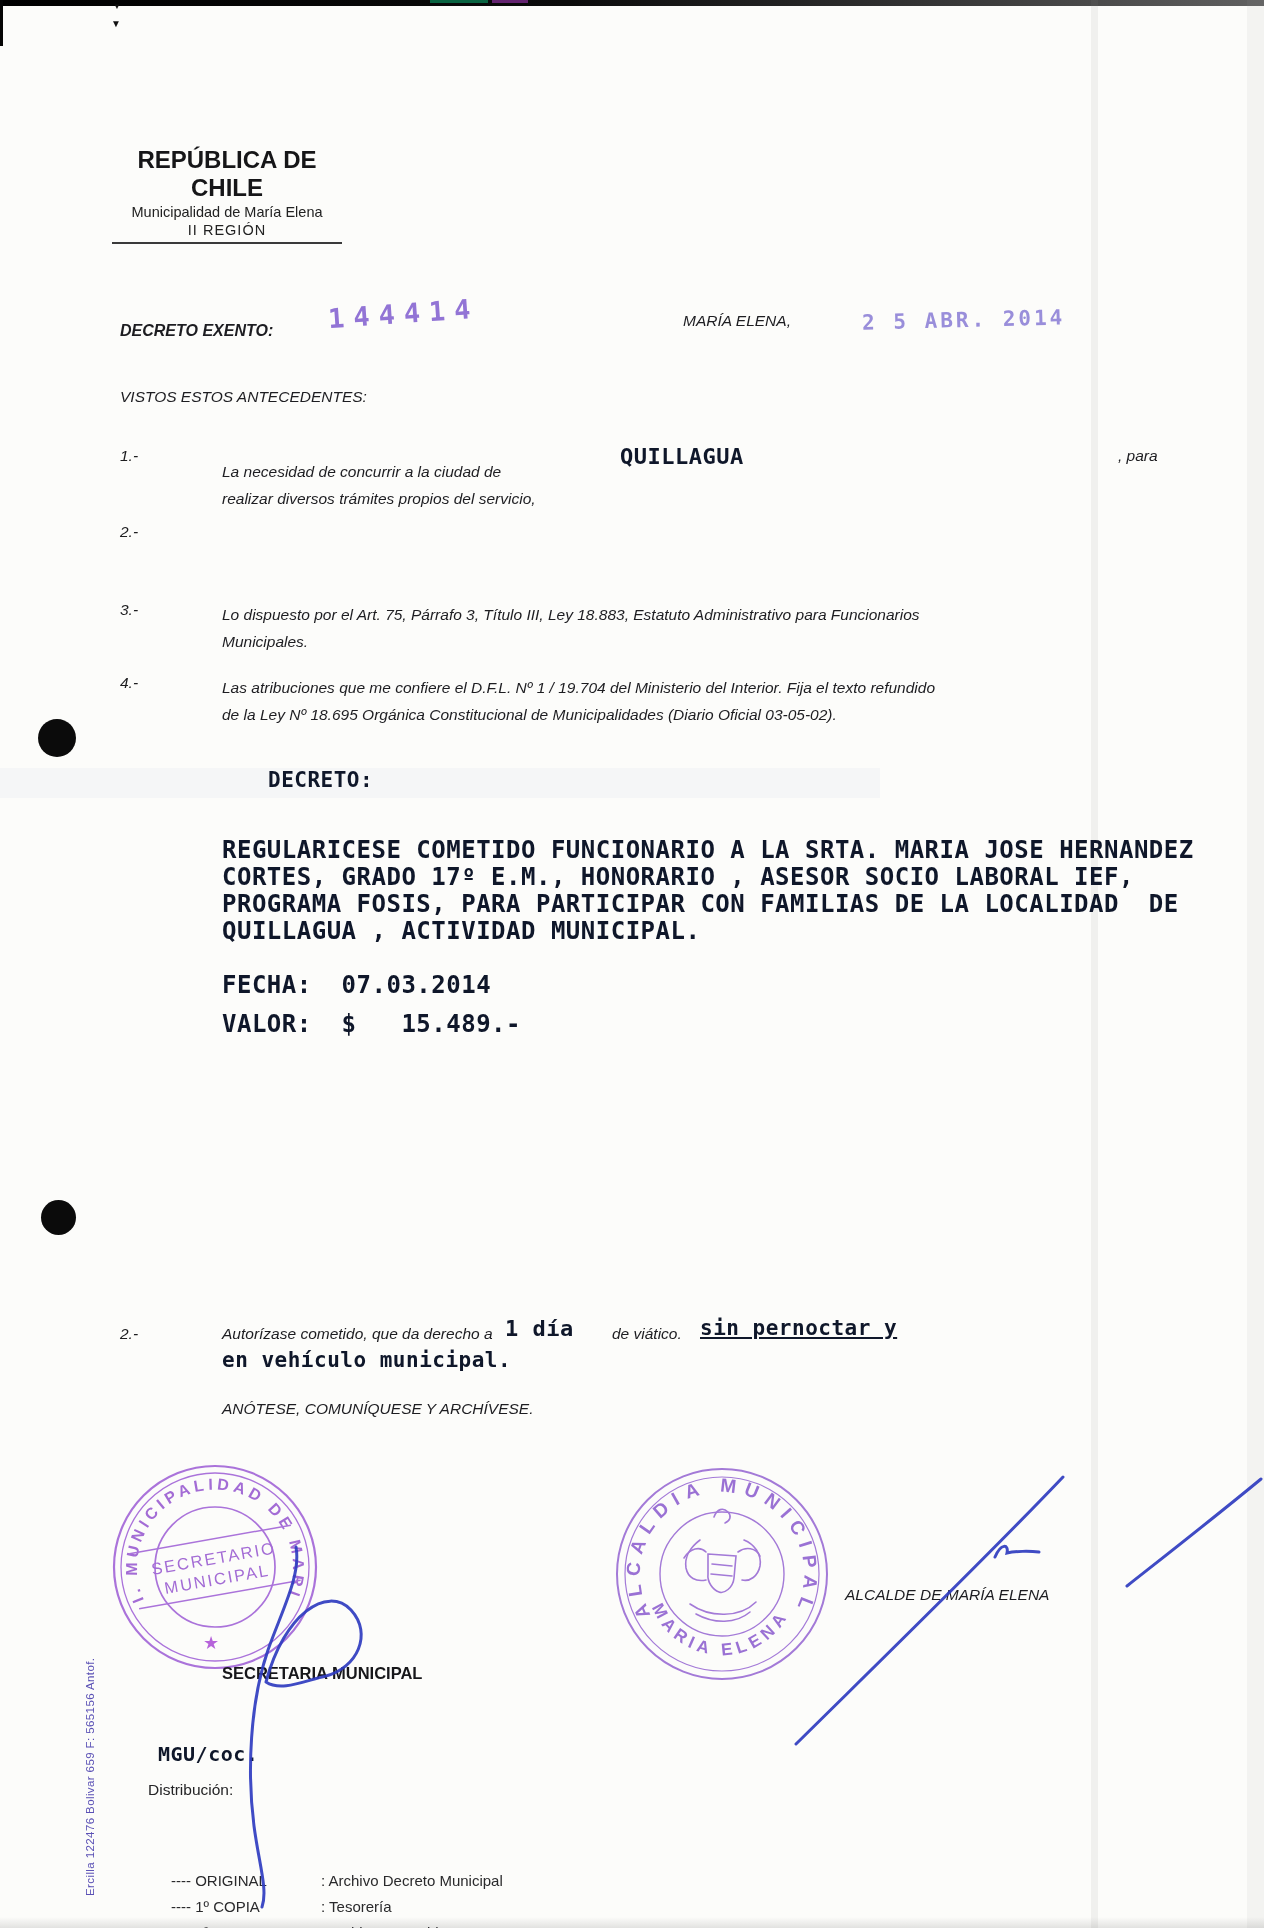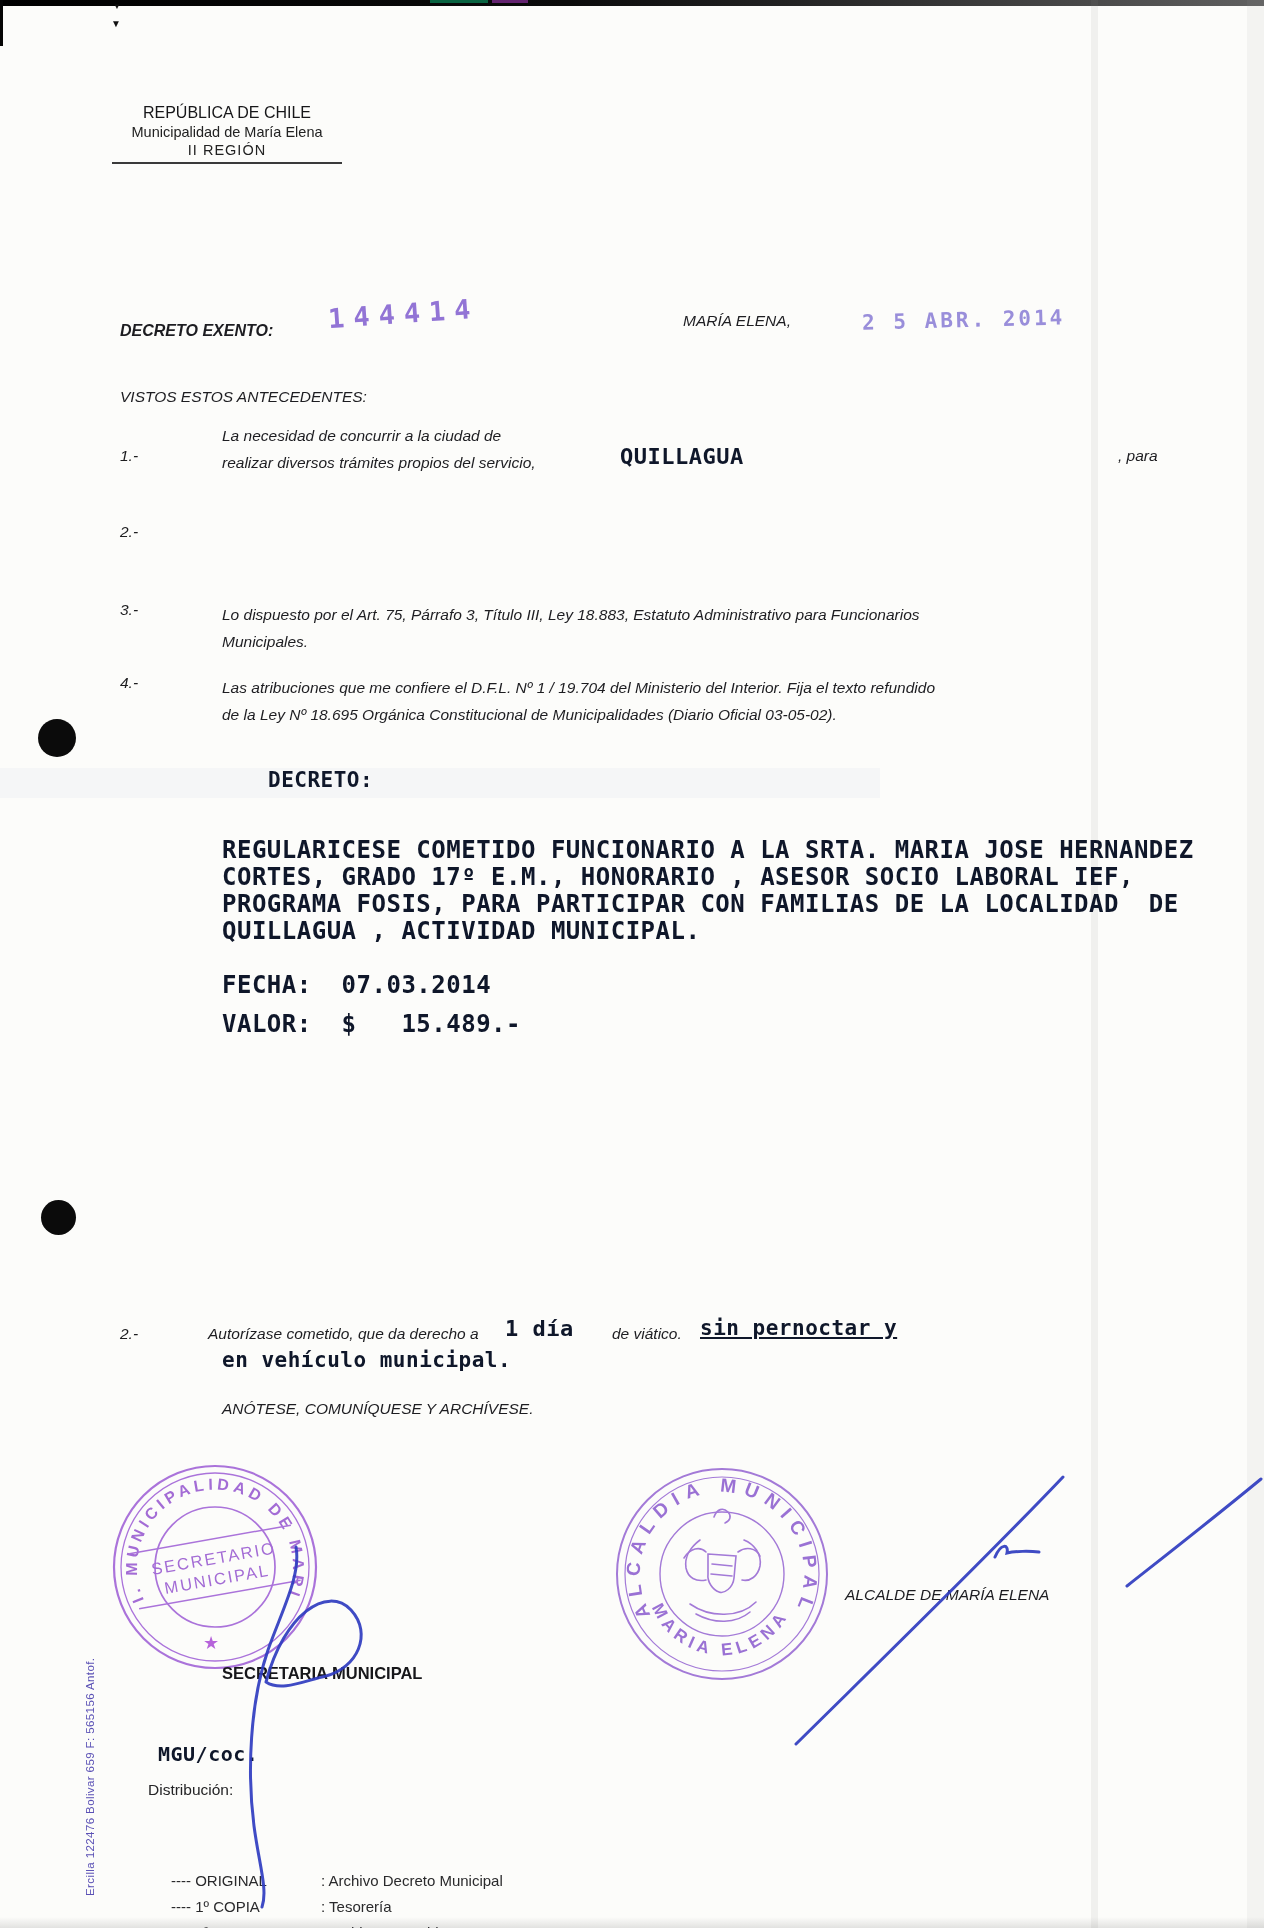--- a/index.html
+++ b/index.html
@@ -15,7 +15,7 @@
   .line{height:27px;line-height:27px;white-space:pre;}
   
   #letterhead{left:112px;top:104px;width:230px;text-align:center;}
-  #letterhead .l1{font-size:16px;font-weight:normal;color:#161618;}
+  #letterhead .l1{font-size:24px;font-weight:bold;color:#161618;margin-top:42px;}
   #letterhead .l2{font-size:14.5px;margin-top:2px;color:#222;}
   #letterhead .l3{font-size:14.5px;letter-spacing:1px;margin-top:2px;padding-bottom:4px;border-bottom:2px solid #3a3a3a;color:#222;}
   

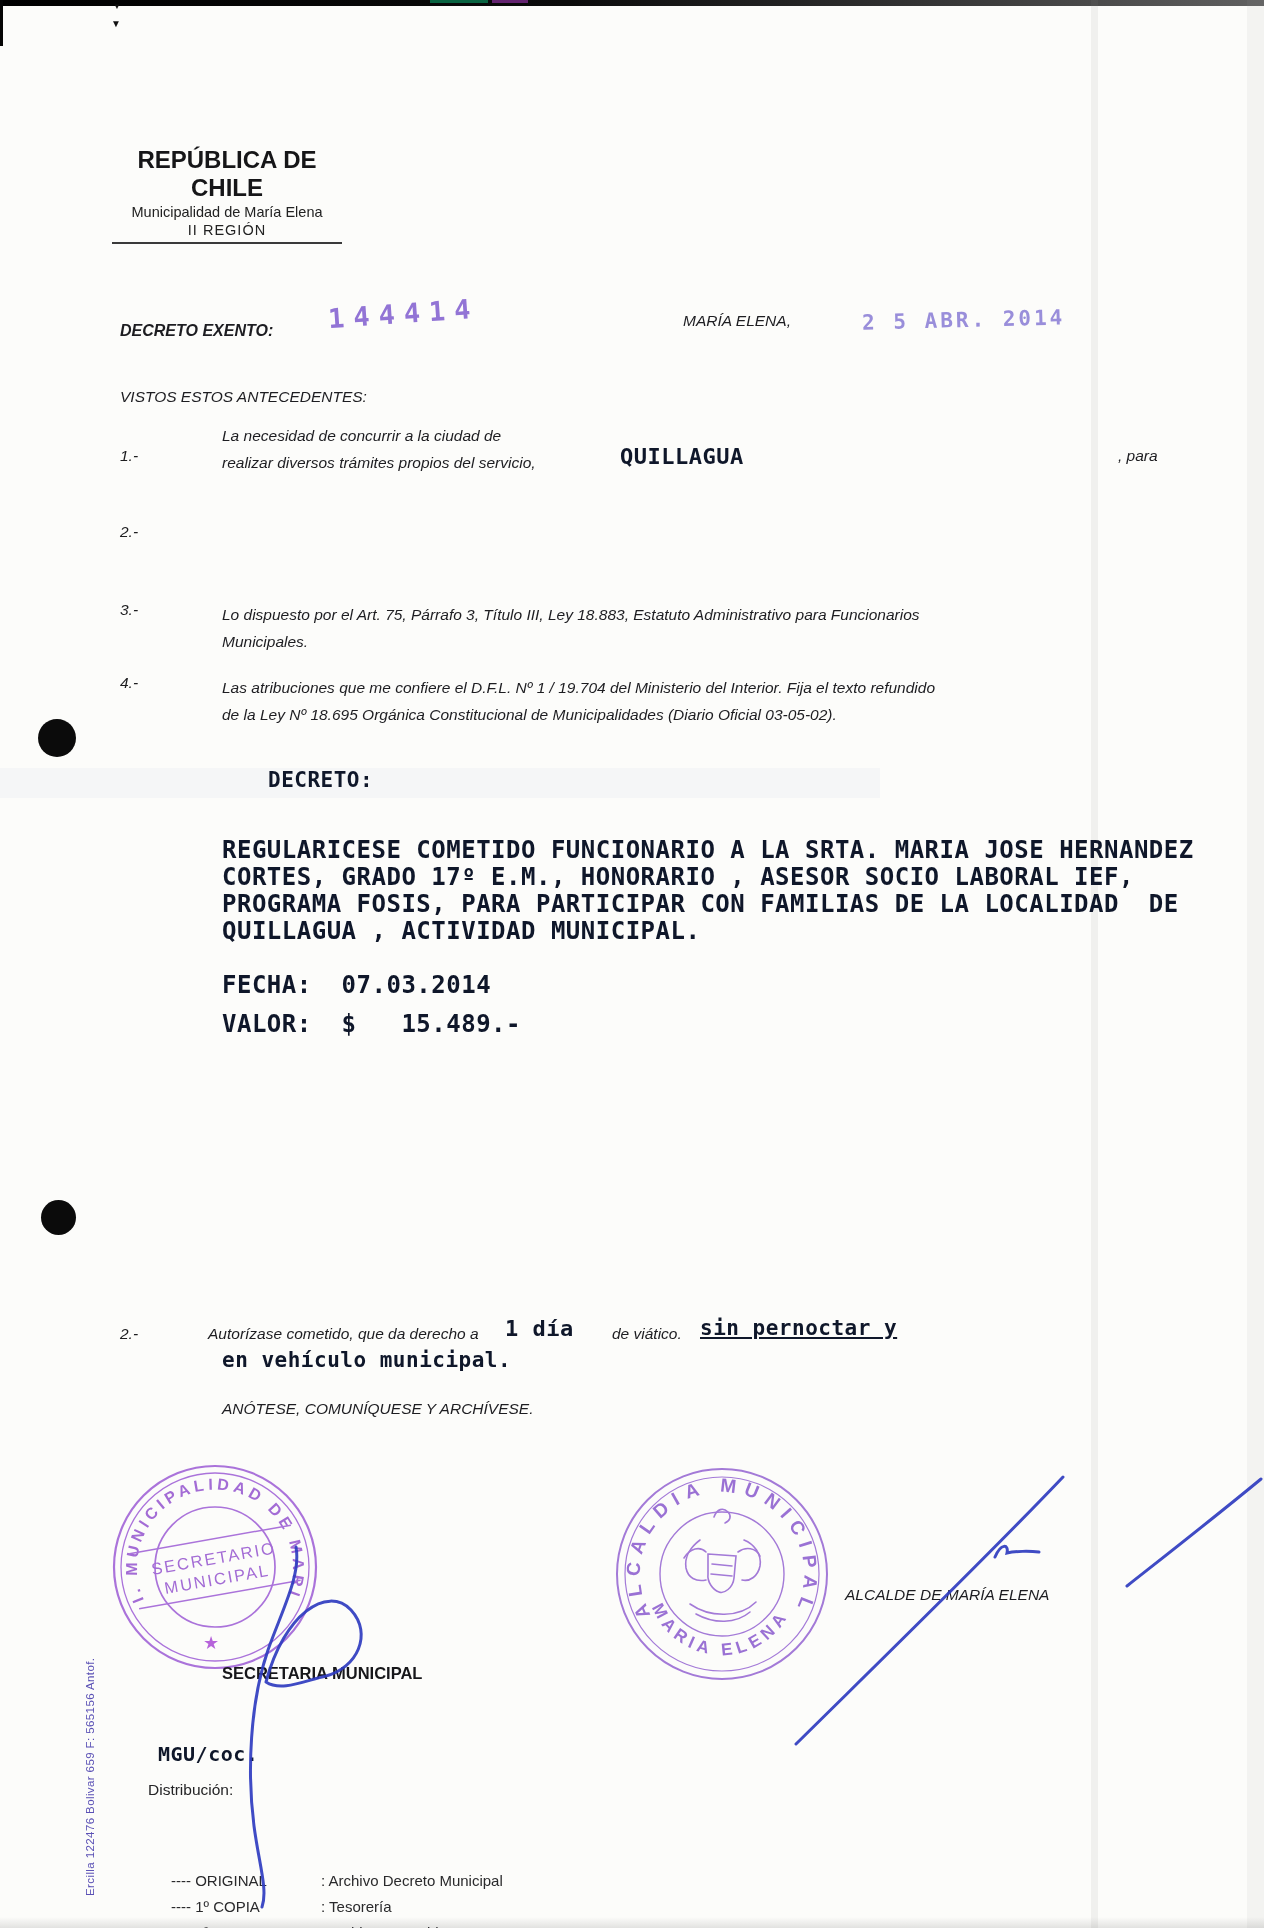--- a/index.html
+++ b/index.html
@@ -77,7 +77,7 @@
   <div class="abs it" style="left:120px;top:388px;">VISTOS ESTOS ANTECEDENTES:</div>
 
   <div class="abs num" style="top:447px;">1.-</div>
-  <div class="abs itxt" style="top:422px;">
+  <div class="abs itxt" style="top:458px;">
     <div class="line it">La necesidad de concurrir a la ciudad de</div>
     <div class="line it">realizar diversos trámites propios del servicio,</div>
   </div>

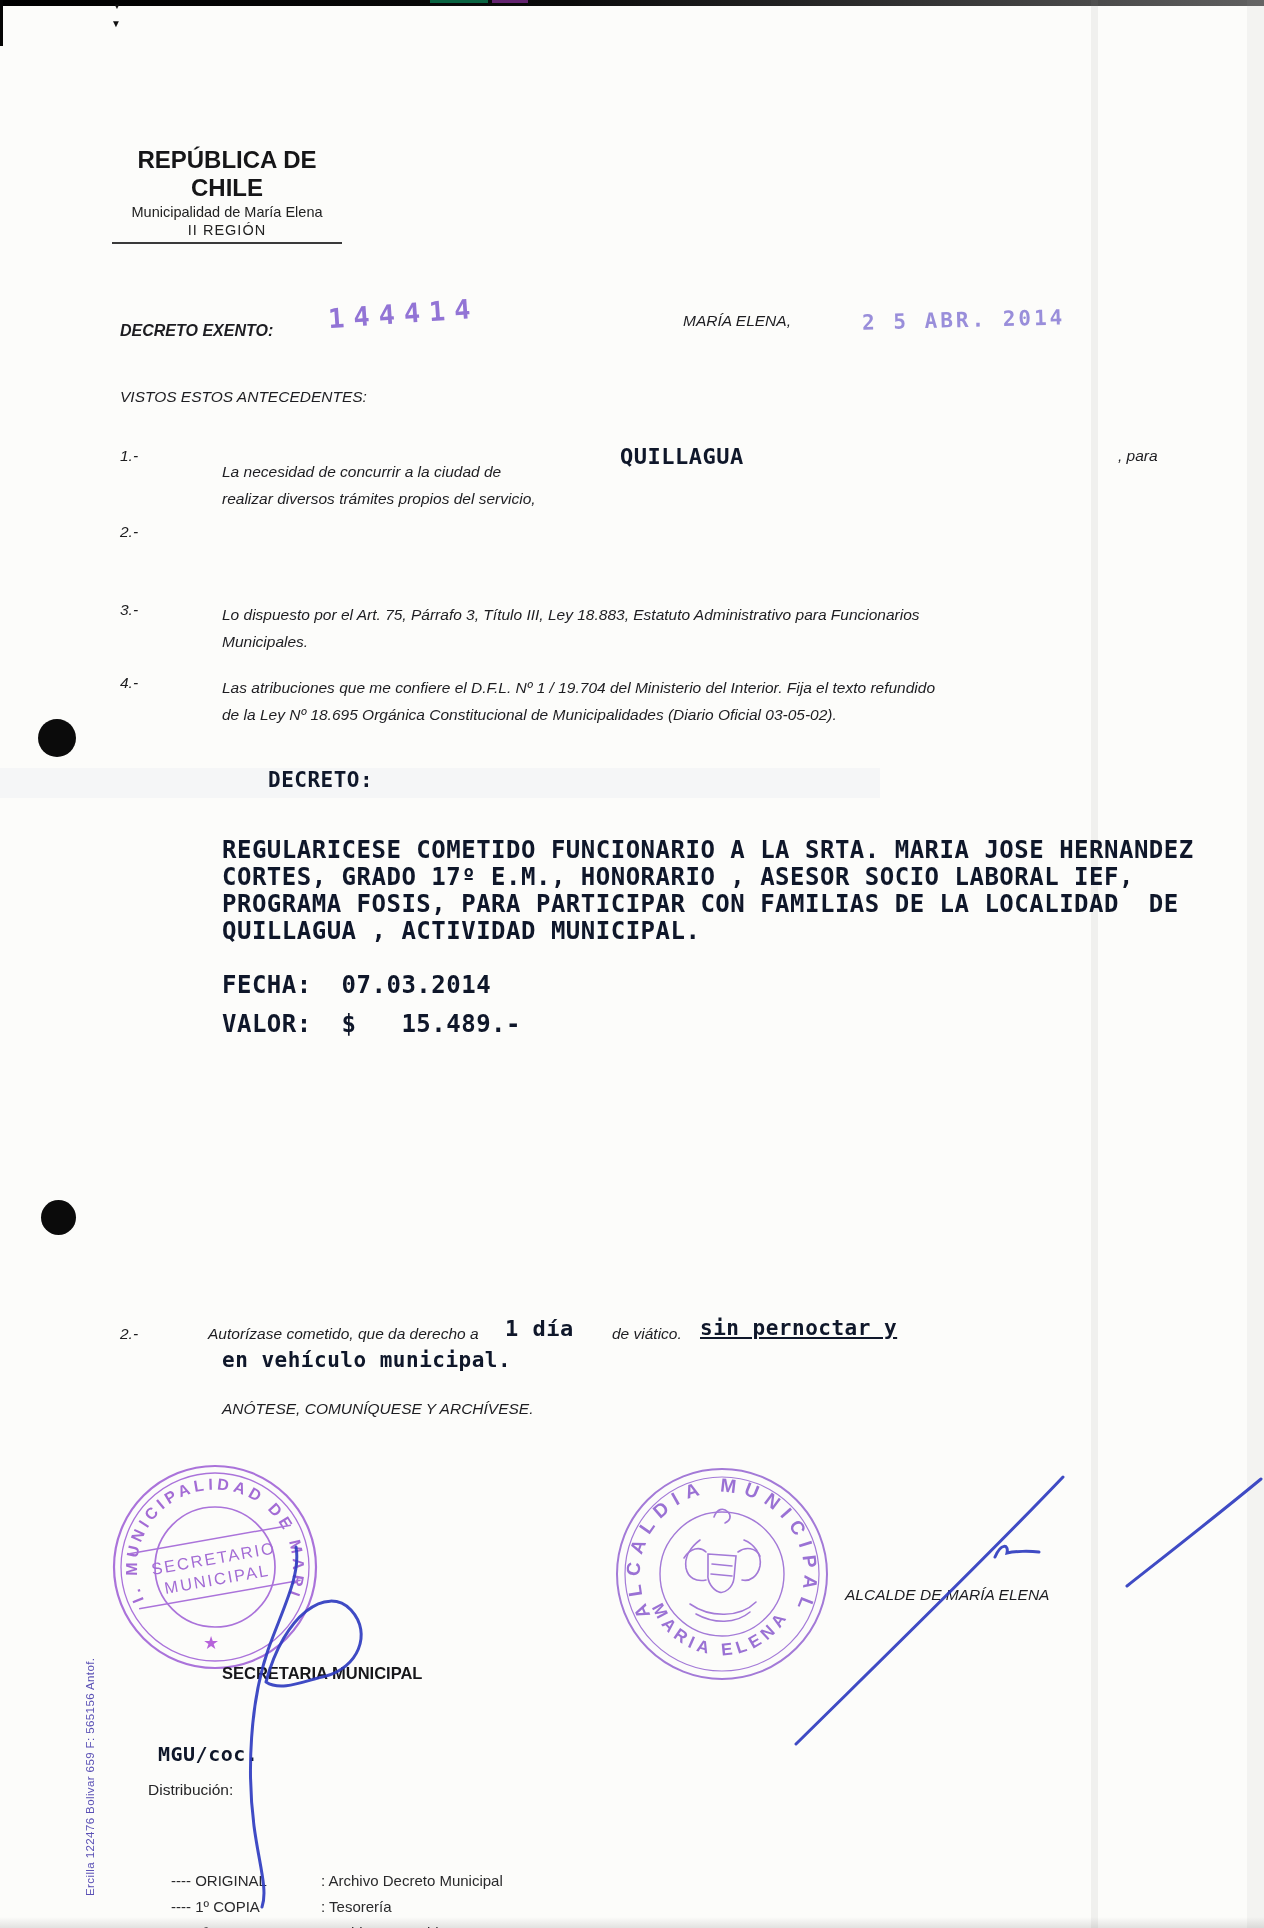--- a/index.html
+++ b/index.html
@@ -107,7 +107,7 @@
   <div class="abs typed" style="left:222px;top:1010px;font-size:24px;white-space:pre;">VALOR:  $   15.489.-</div>
 
   <div class="abs num" style="top:1325px;">2.-</div>
-  <div class="abs it" style="left:208px;top:1325px;">Autorízase cometido, que da derecho a</div>
+  <div class="abs it" style="left:222px;top:1325px;">Autorízase cometido, que da derecho a</div>
   <div class="abs typed" style="left:505px;top:1316px;font-size:22px;">1 día</div>
   <div class="abs it" style="left:612px;top:1325px;">de viático.</div>
   <div class="abs typed" style="left:700px;top:1316px;font-size:21px;text-decoration:underline;">sin pernoctar y</div>

